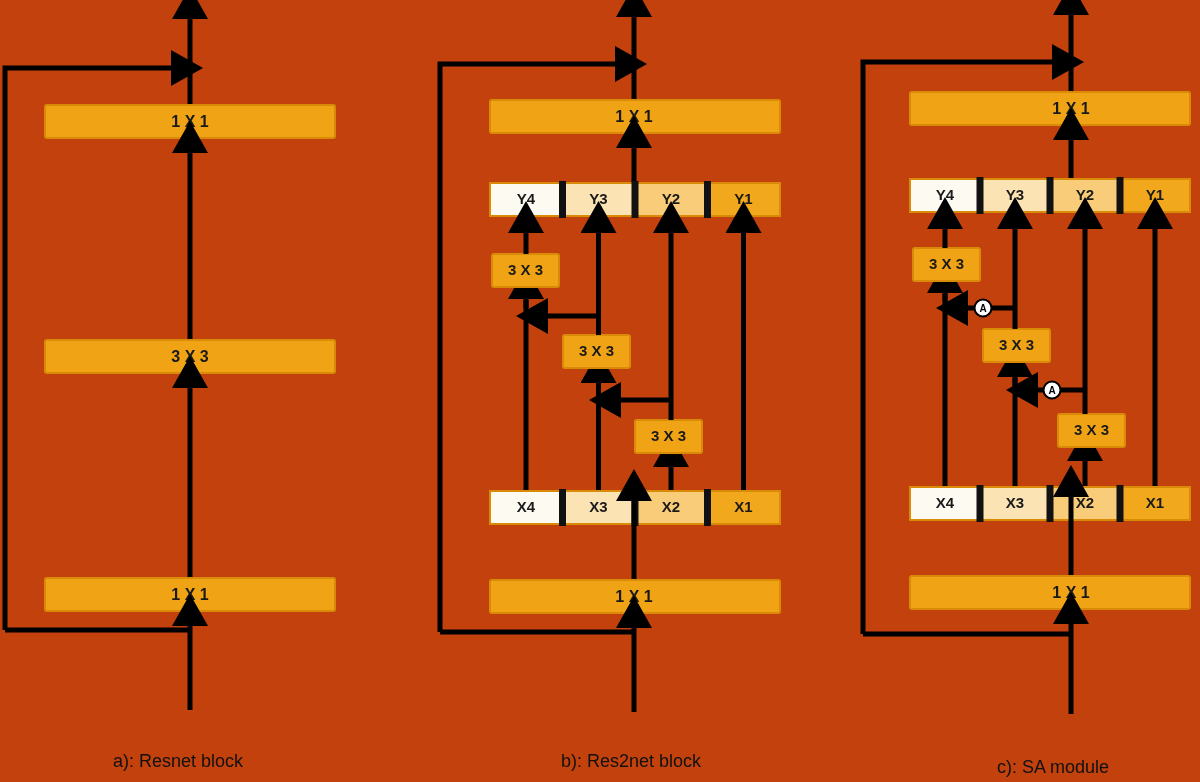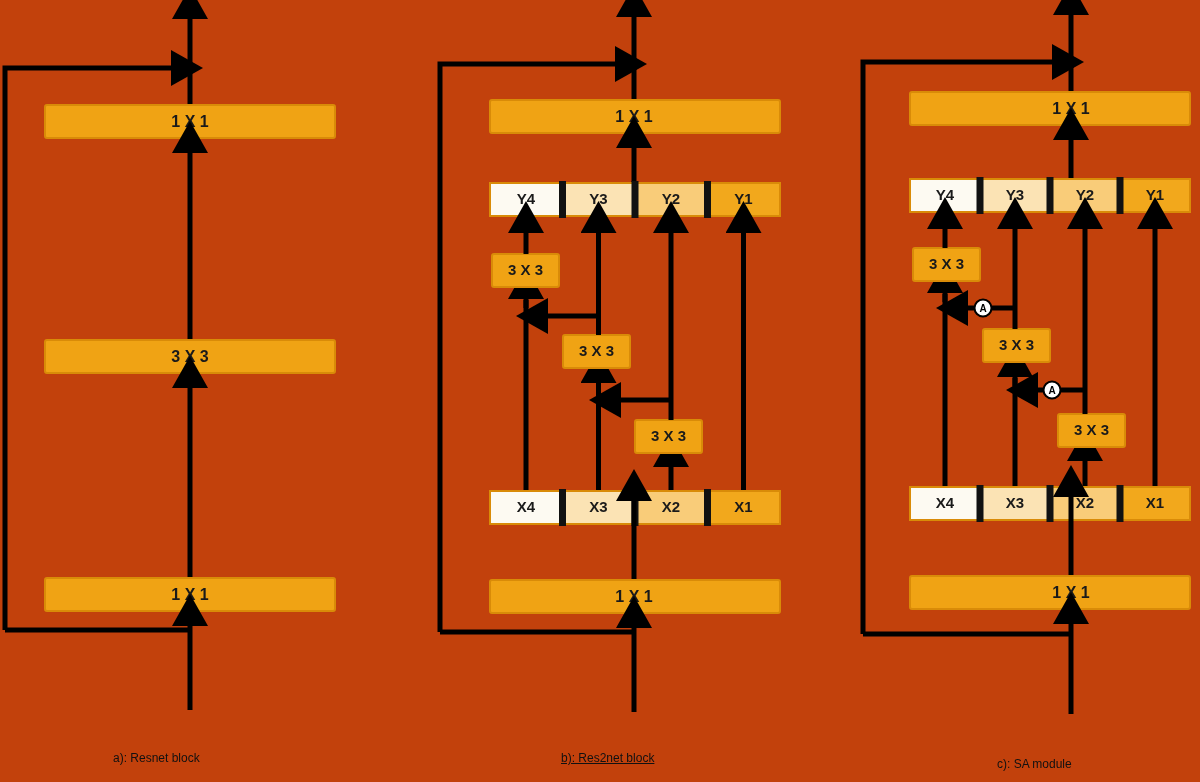--- a/index.html
+++ b/index.html
@@ -9,7 +9,7 @@
   .caption{
     position:absolute;
     font-family:"Liberation Sans",sans-serif;
-    font-size:12px;
+    font-size:18px;
     color:#111;
     white-space:nowrap;
   }

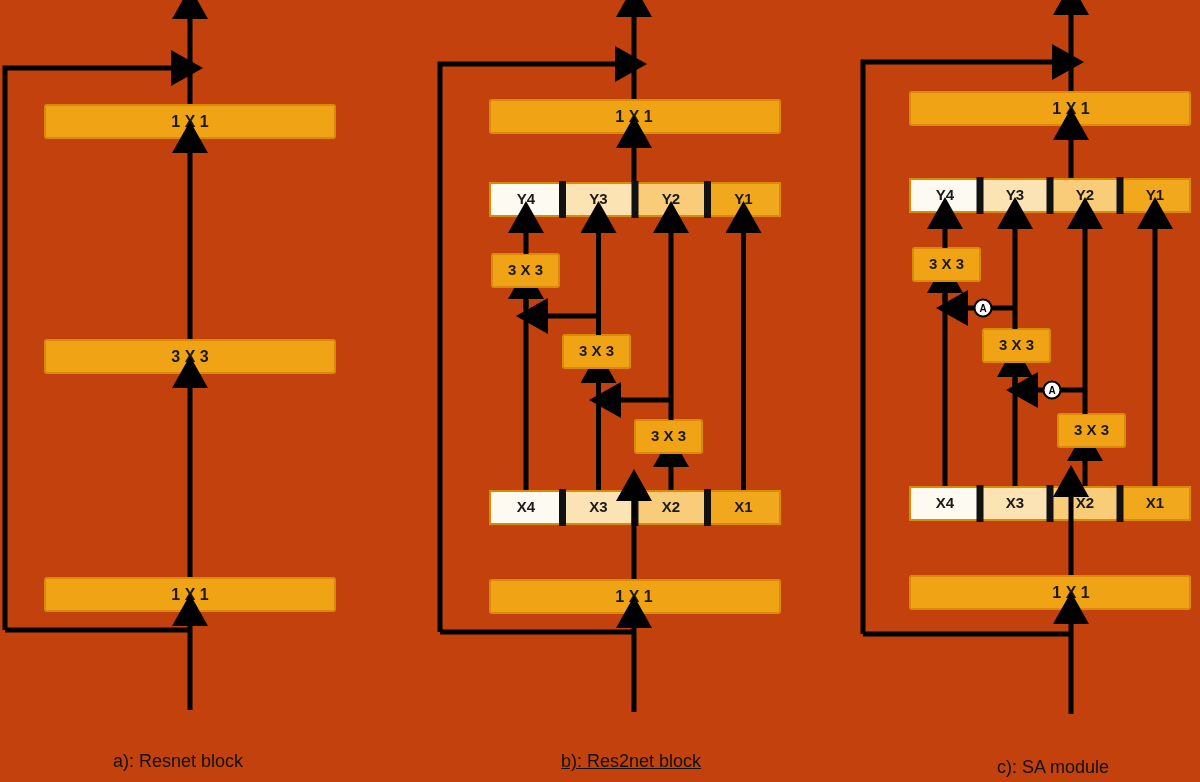--- a/index.html
+++ b/index.html
@@ -255,7 +255,7 @@
   </svg>
 
   <div class="caption" style="left:113px; top:751px;">a): Resnet block</div>
-  <div class="caption" style="left:561px; top:751px;text-decoration:underline;">b): Res2net block</div>
+  <div class="caption" style="left:561px; top:751px;">b): Res2net block</div>
   <div class="caption" style="left:997px; top:757px;">c): SA module</div>
 
 </div>

